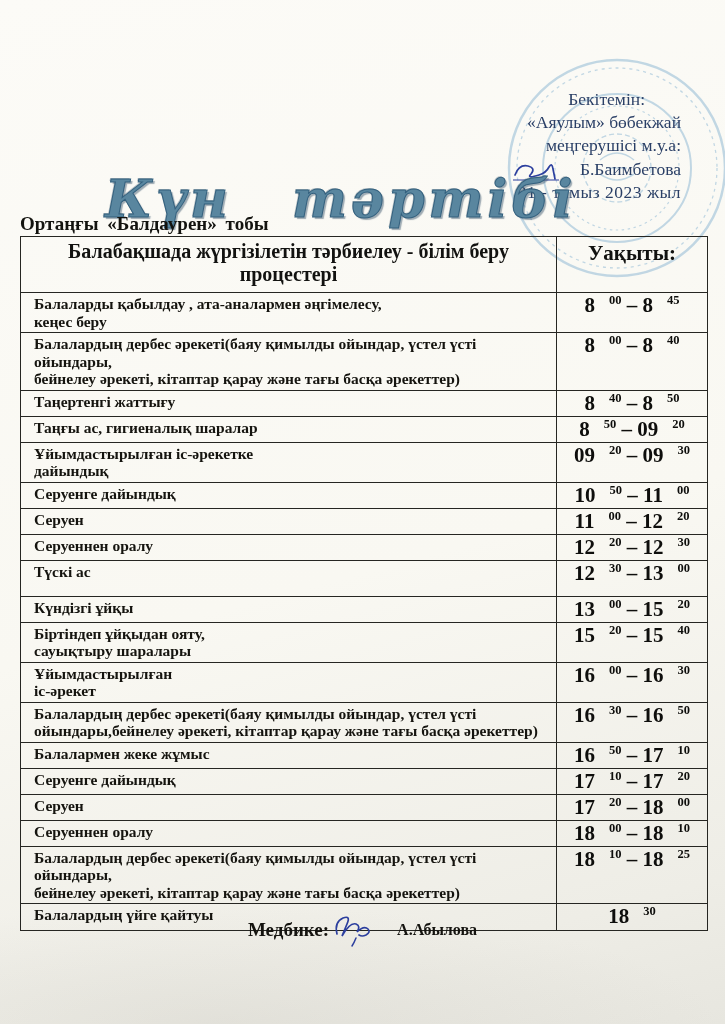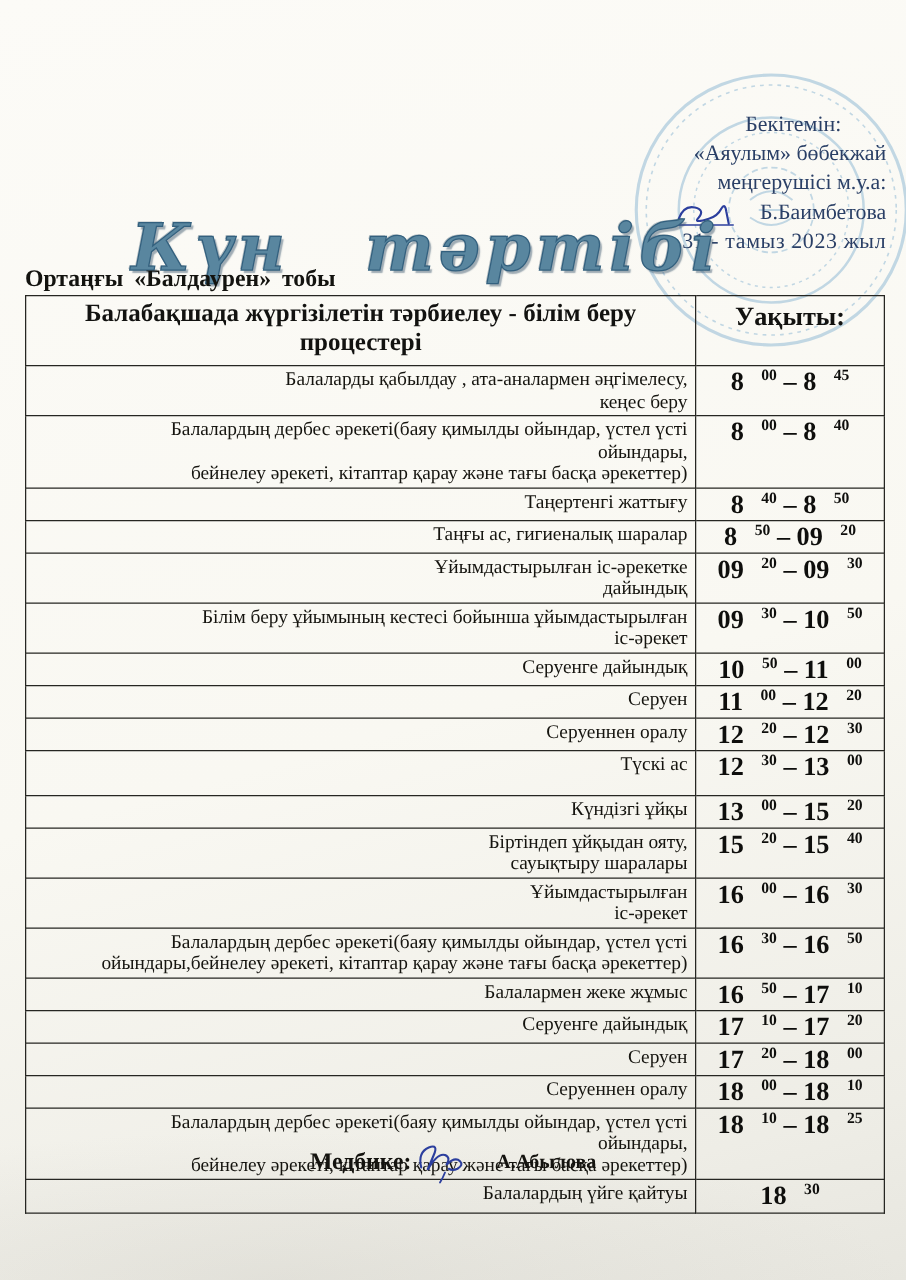--- a/index.html
+++ b/index.html
@@ -15,7 +15,7 @@
   .stamp{position:absolute;left:505px;top:56px;width:224px;height:224px;z-index:1;opacity:.6;}
 
   
-  .approval{position:absolute;right:16px;top:88px;width:230px;z-index:2;
+  .approval{position:absolute;right:44px;top:88px;width:230px;z-index:2;
             color:#2a3f66;font-size:17.5px;line-height:23px;text-align:right;}
   .approval .l1{padding-right:36px;}
   .approval .sig-line{display:flex;justify-content:flex-end;align-items:flex-end;gap:13px;}

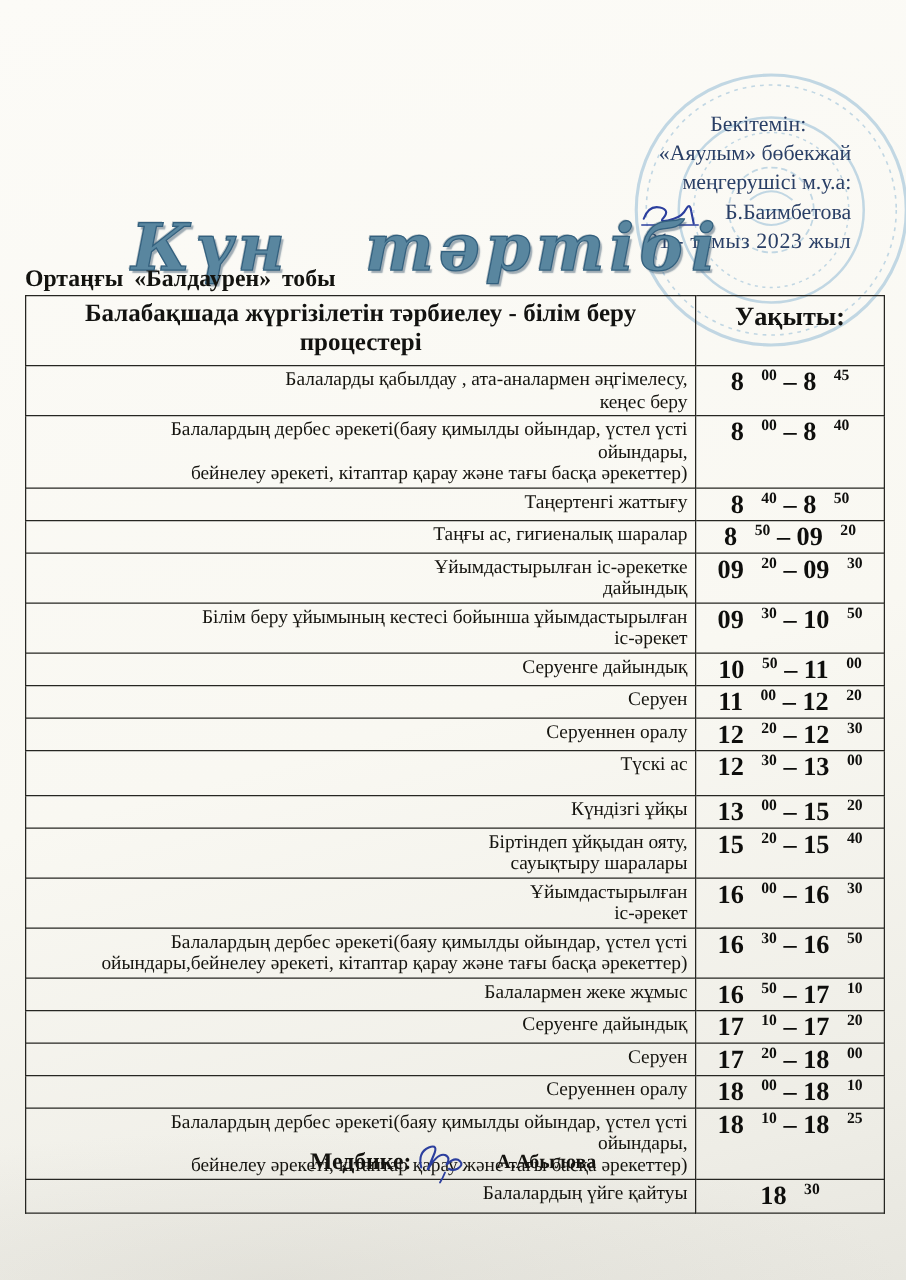--- a/index.html
+++ b/index.html
@@ -41,8 +41,8 @@
            color:#121210;line-height:23px;}
   th.h-time{font-size:21px;font-weight:bold;text-align:center;color:#121210;
             padding-top:4px;}
-  td.act{font-weight:normal;font-size:15.5px;line-height:17.5px;color:#15140f;
-         padding:2px 6px 2px 13px;text-align:right;}
+  td.act{font-weight:bold;font-size:15.5px;line-height:17.5px;color:#15140f;
+         padding:2px 6px 2px 13px;}
   td.time{text-align:center;font-weight:bold;font-size:21px;color:#0e0e0c;
           line-height:1.05;padding:1px 2px 2px;white-space:nowrap;}
   td.time sup{font-size:12.5px;line-height:0;padding-left:14px;}

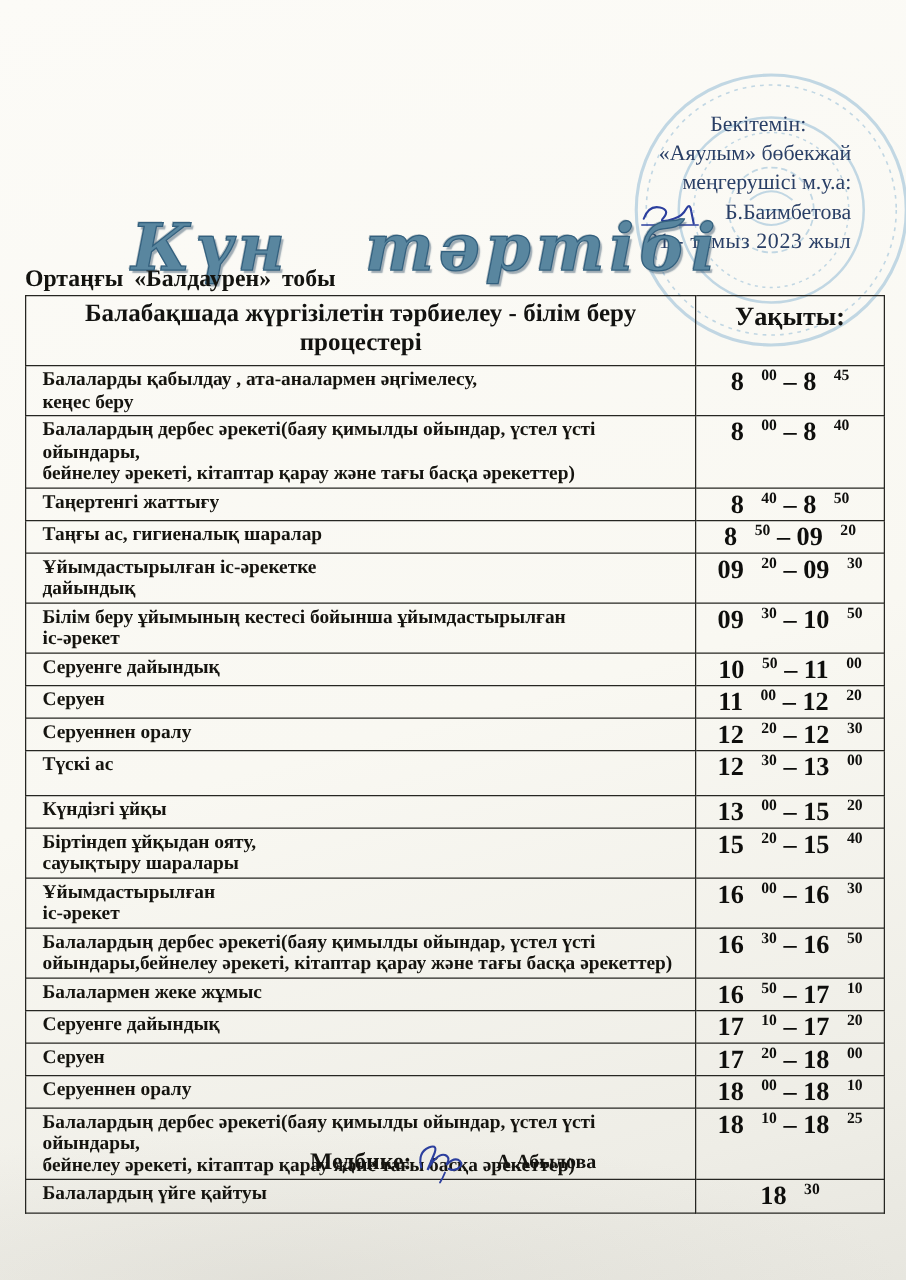--- a/index.html
+++ b/index.html
@@ -119,10 +119,6 @@
           <td class="time">09<sup>20</sup> – 09<sup>30</sup></td>
         </tr>
         <tr>
-          <td class="act">Білім беру ұйымының кестесі бойынша ұйымдастырылған<br>іс-әрекет</td>
-          <td class="time">09<sup>30</sup> – 10<sup>50</sup></td>
-        </tr>
-        <tr>
           <td class="act">Серуенге  дайындық</td>
           <td class="time">10<sup>50</sup> – 11<sup>00</sup></td>
         </tr>

